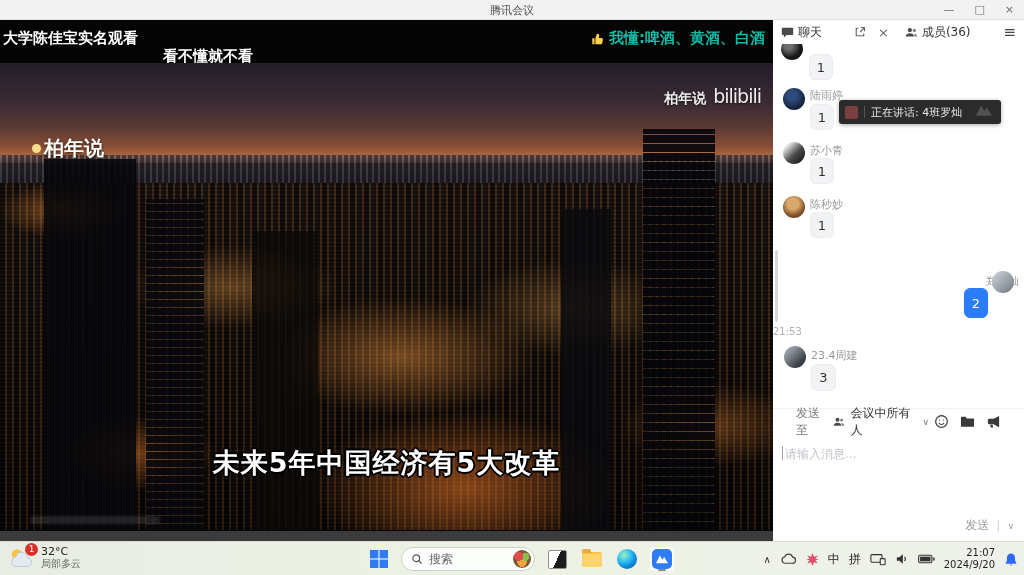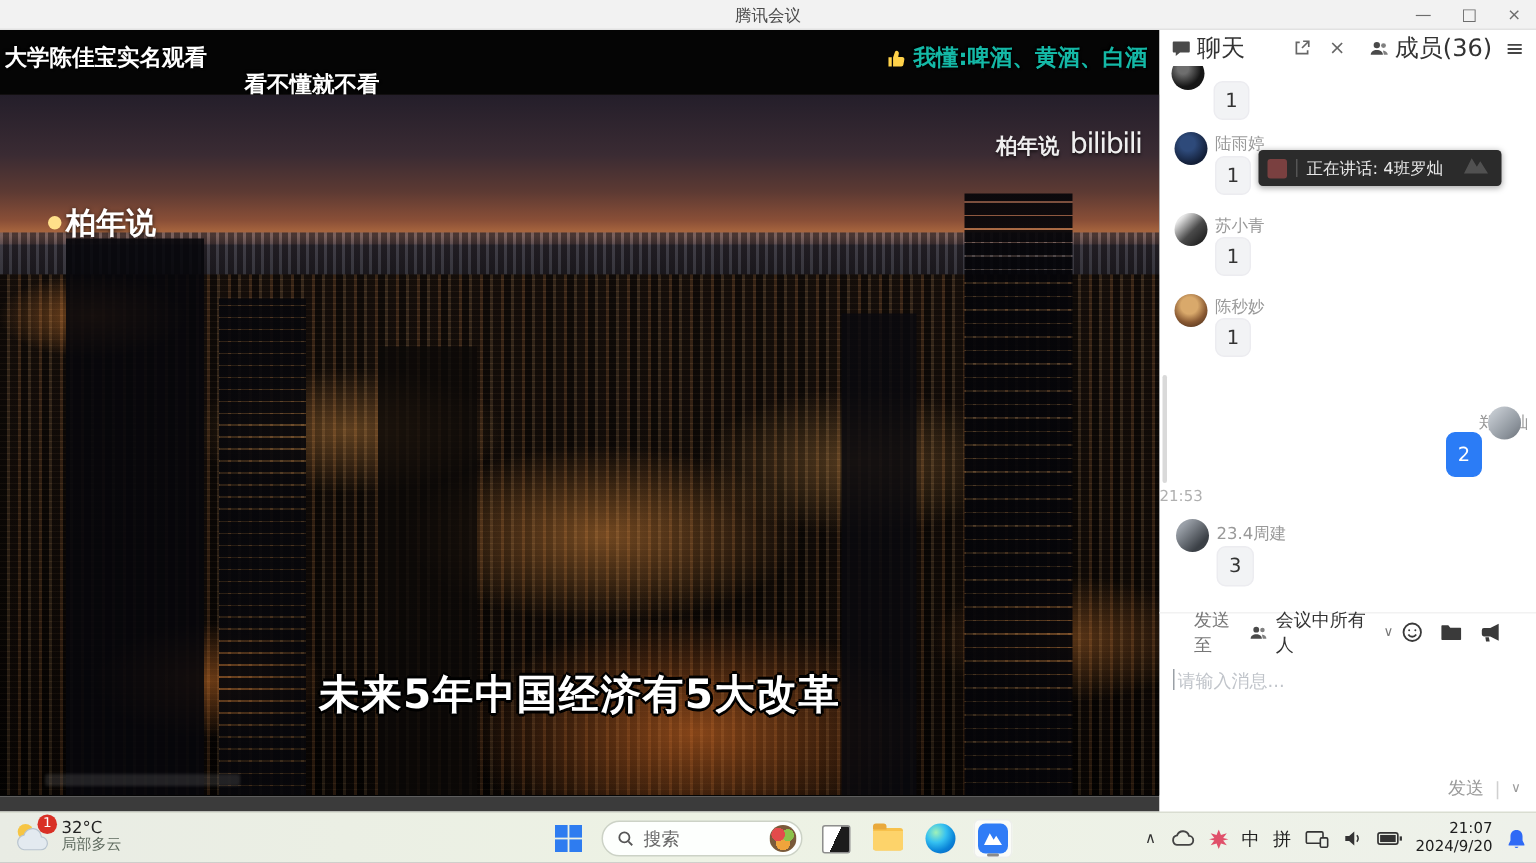--- a/index.html
+++ b/index.html
@@ -75,7 +75,7 @@
     background:#fff; }
   .chat-header { position:absolute; top:0; left:0; right:0; height:24px;
     display:flex; align-items:center; padding:0 8px; gap:6px; }
-  .tab { display:flex; align-items:center; gap:4px; font-size:16px; color:#333; cursor:default; }
+  .tab { display:flex; align-items:center; gap:4px; font-size:12px; color:#333; cursor:default; }
   .tab-chat { margin-right:26px; }
   .hicon { display:flex; align-items:center; color:#666; }
   .hx { font-size:13px; color:#666; margin-left:6px; }

